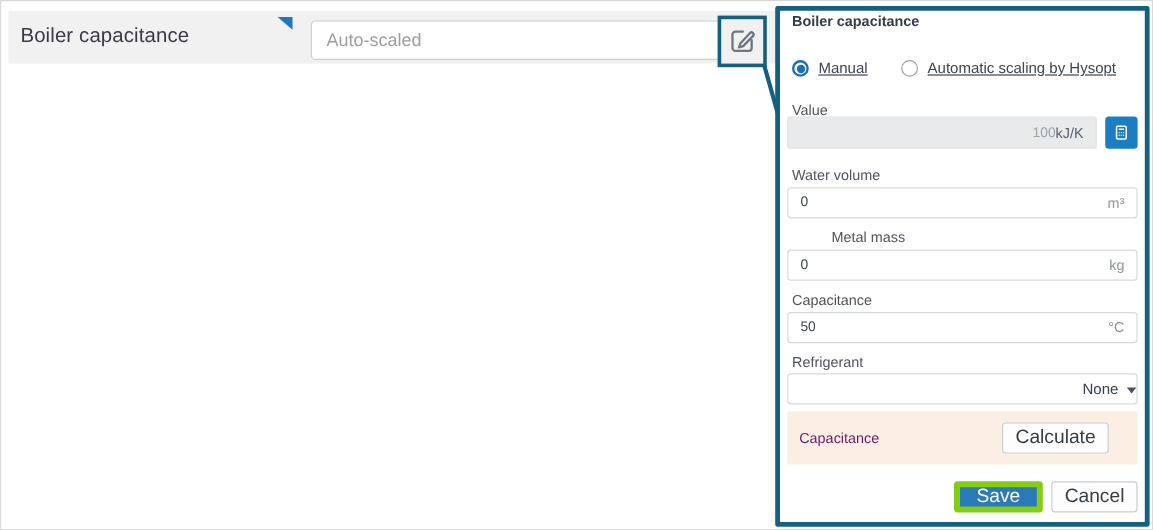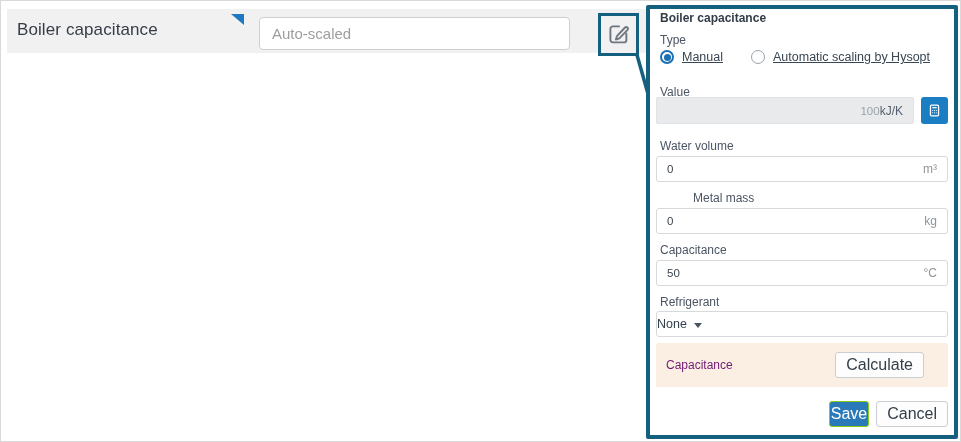--- a/index.html
+++ b/index.html
@@ -25,7 +25,7 @@
     clip-path:polygon(0 0, 100% 0, 100% 100%);
   }
   .param-input {
-    position:absolute; left:258px; top:16px; width:311px; height:33px;
+    position:absolute; left:258px; top:16px; width:342px; height:33px;
     background:#fff; border:1px solid #cfcfcf; border-radius:4px;
     padding:0 12px; font-size:15px; color:#333;
     font-family:"Liberation Sans", sans-serif; outline:none;

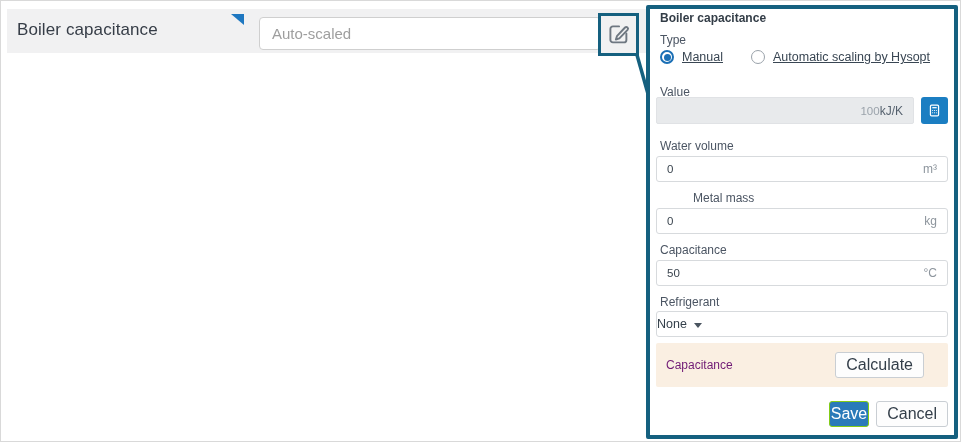--- a/index.html
+++ b/index.html
@@ -131,7 +131,6 @@
 
     <div class="abs popup-title">Boiler capacitance</div>
 
-    <div class="abs field-label" style="top:24px;">Type</div>
 
     <div class="abs radio-row">
       <span class="radio-outer radio-selected">

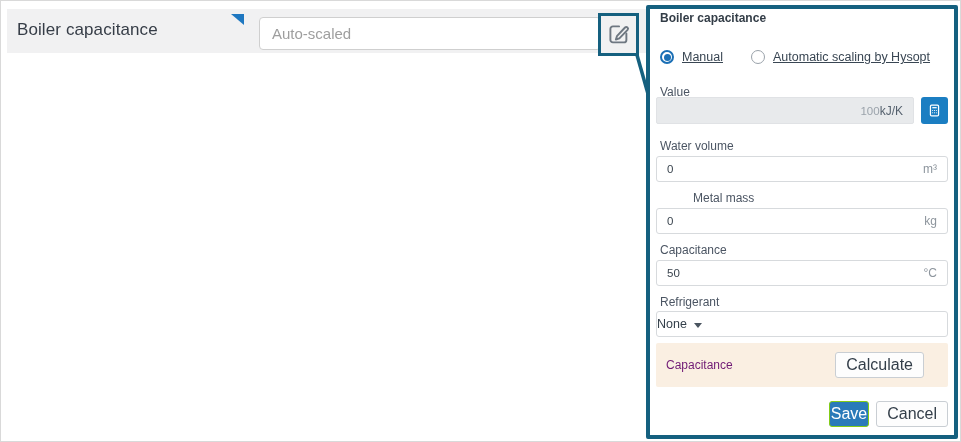--- a/index.html
+++ b/index.html
@@ -82,7 +82,7 @@
 
   .dropdown {
     top:302px; height:26px; background:#fff; border:1px solid #d7dadd; border-radius:3px;
-    display:flex; align-items:center; justify-content:flex-start; gap:7px; cursor:pointer;
+    display:flex; align-items:center; justify-content:flex-end; gap:7px; cursor:pointer;
   }
   .dropdown .val { font-size:12.5px; color:#333f4a; }
   .caret {

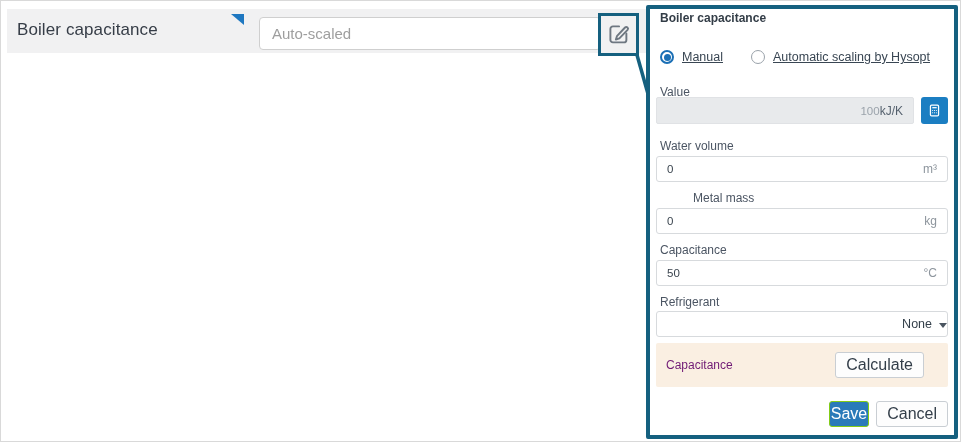--- a/index.html
+++ b/index.html
@@ -102,7 +102,7 @@
   }
   .btn-light { background:#fdfdfd; border:1px solid #c9ced3; color:#333e49; }
   .footer { top:392px; display:flex; justify-content:flex-end; gap:7px; }
-  .btn-save { background:#2a7ab9; border:1px solid #84cc16; color:#fff; padding:0 1px; }
+  .btn-save { background:#2a7ab9; border:5px solid #84cc16; color:#fff; padding:0 14px; }
 </style>
 </head>
 <body>

